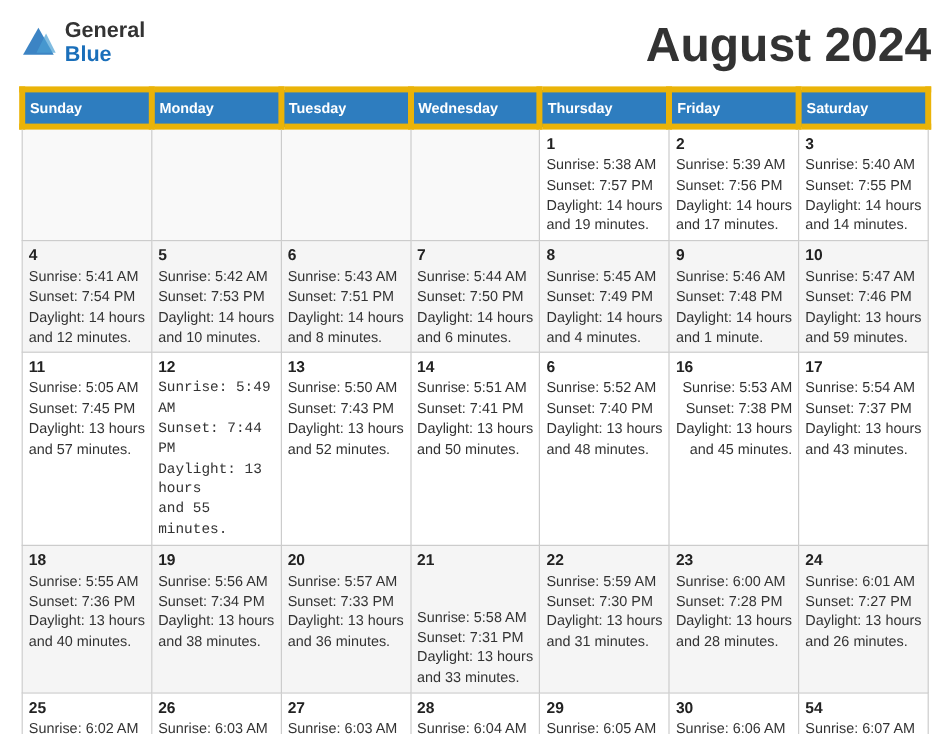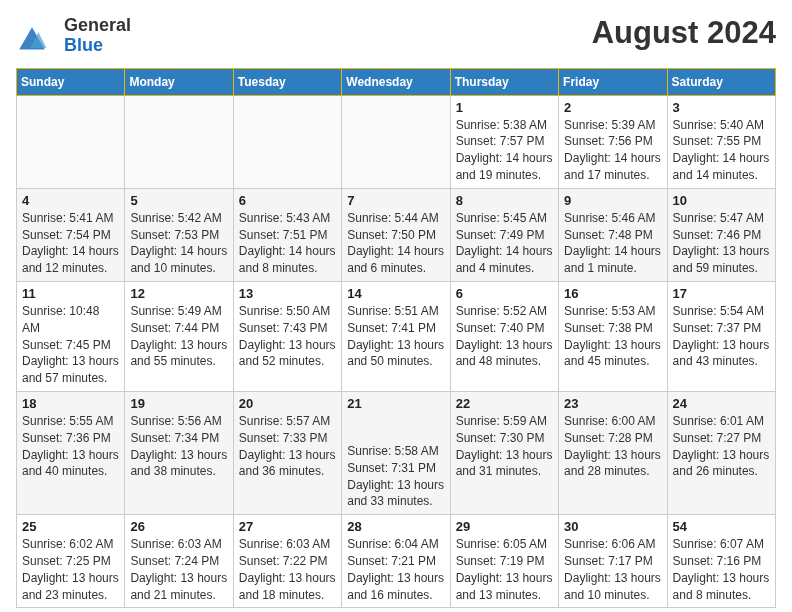--- a/index.html
+++ b/index.html
@@ -18,8 +18,8 @@
     }
     .logo {
       display: flex;
-      align-items: flex-end;
-      gap: 16px;
+      align-items: center;
+      gap: 6px;
     }
     .logo-text {
       font-size: 18px;

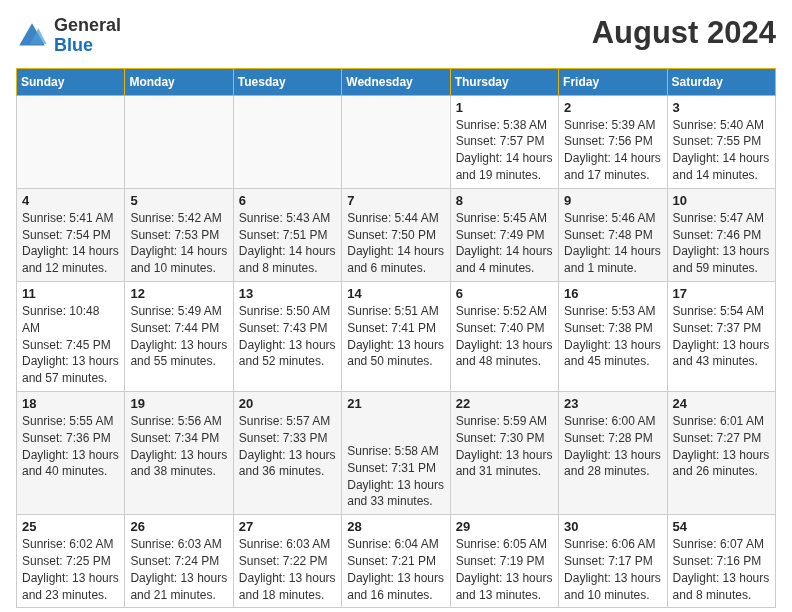--- a/index.html
+++ b/index.html
@@ -36,7 +36,7 @@
       text-align: right;
     }
     .main-title {
-      font-size: 31px;
+      font-size: 40px;
       font-weight: bold;
       color: #333;
       line-height: 1.1;

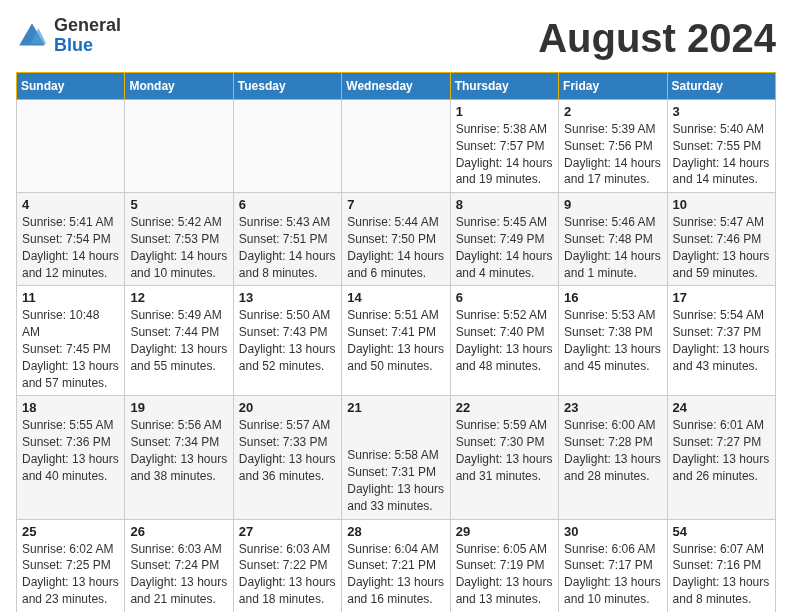--- a/index.html
+++ b/index.html
@@ -56,7 +56,7 @@
       padding: 6px 4px;
       text-align: left;
       font-size: 12px;
-      border: 1px solid #eab308;
+      border: 5px solid #eab308;
     }
     .calendar td {
       border: 1px solid #ccc;

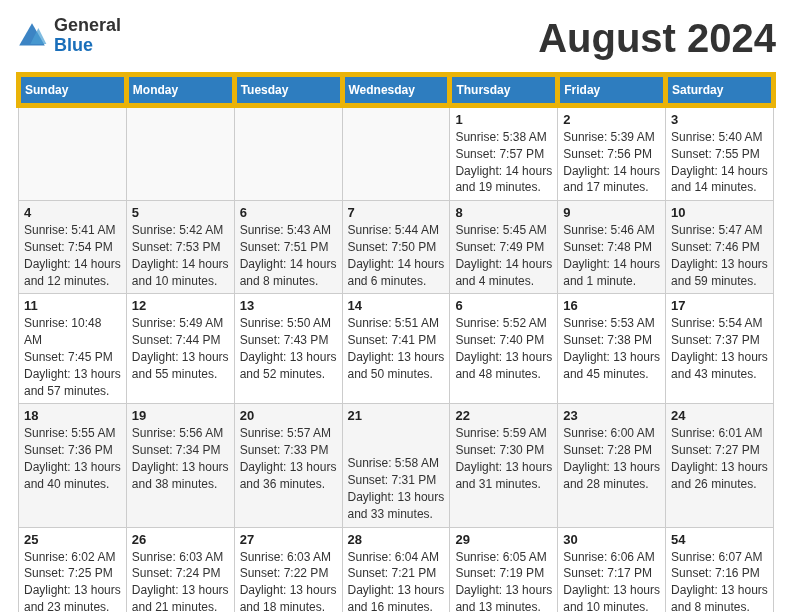--- a/index.html
+++ b/index.html
@@ -200,7 +200,7 @@
       <tr>
         <td>
           <div class="day-number">11</div>
-          <div class="day-info" style="white-space: pre-line;">Sunrise: 10:48 AM
+          <div class="day-info" style="white-space: pre-line;">Sunrise: 5:05 AM
 Sunset: 7:45 PM
 Daylight: 13 hours
 and 57 minutes.</div>

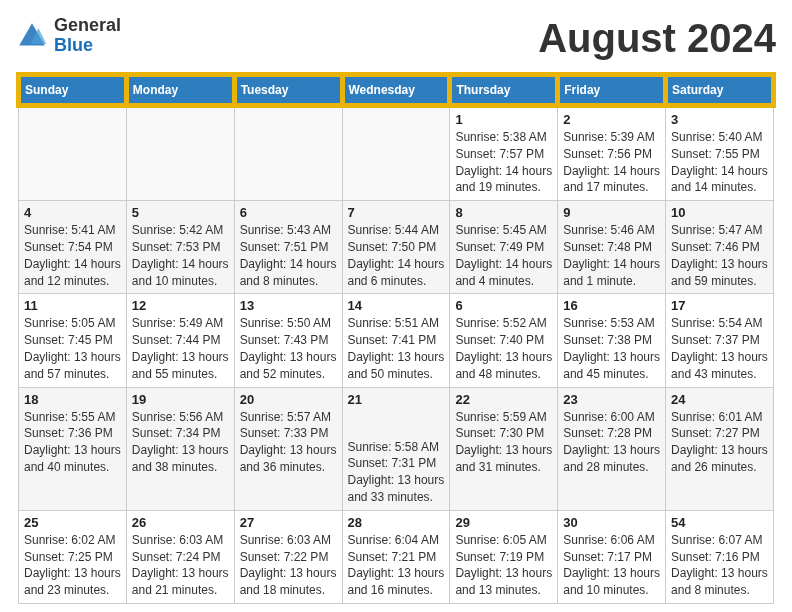--- a/index.html
+++ b/index.html
@@ -207,7 +207,7 @@
         </td>
         <td>
           <div class="day-number">12</div>
-          <div class="day-info" style="white-space: pre-line;">Sunrise: 5:49 AM
+          <div class="day-info" style="white-space: pre-line; font-family: Liberation Mono, monospace;">Sunrise: 5:49 AM
 Sunset: 7:44 PM
 Daylight: 13 hours
 and 55 minutes.</div>

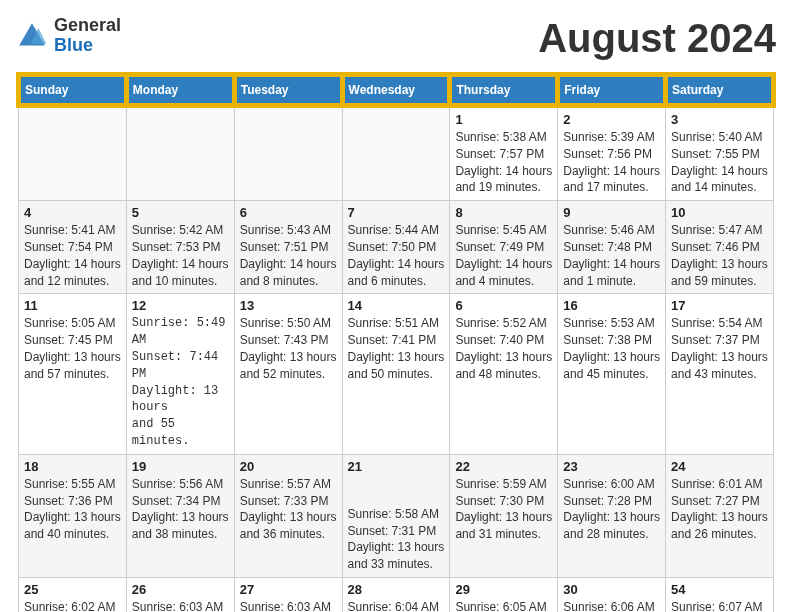--- a/index.html
+++ b/index.html
@@ -235,7 +235,7 @@
         </td>
         <td>
           <div class="day-number">16</div>
-          <div class="day-info" style="white-space: pre-line;">Sunrise: 5:53 AM
+          <div class="day-info" style="white-space: pre-line; text-align: right;">Sunrise: 5:53 AM
 Sunset: 7:38 PM
 Daylight: 13 hours
 and 45 minutes.</div>

